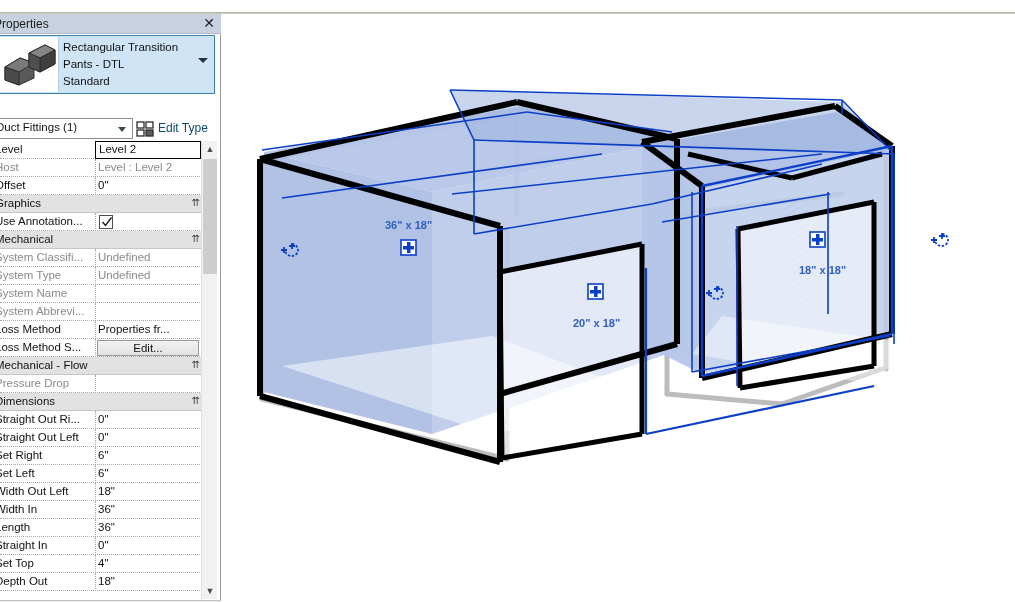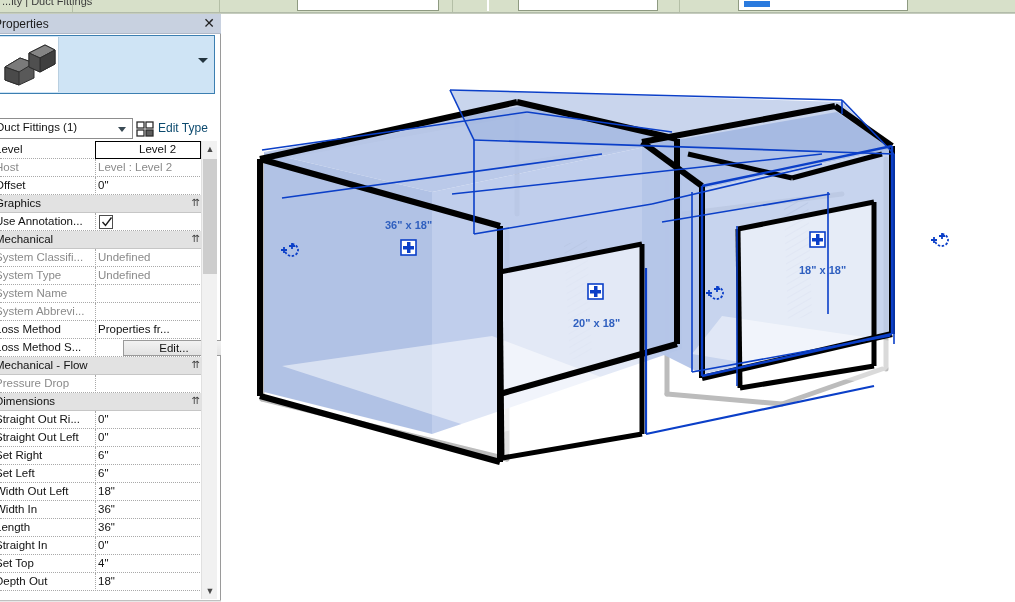--- a/index.html
+++ b/index.html
@@ -258,18 +258,6 @@
 
 <div id="app">
 
-  <div class="ribbon-strip">
-    <div class="rib-text">...ity | Duct Fittings</div>
-    <div class="rib-sep" style="left:72px;"></div>
-    <div class="rib-sep" style="left:219px;"></div>
-    <div class="rib-field" style="left:297px; width:142px;"></div>
-    <div class="rib-sep" style="left:452px;"></div>
-    <div class="rib-field" style="left:518px; width:140px;"></div>
-    <div class="rib-sep" style="left:679px;"></div>
-    <div class="rib-field" style="left:487px; width:2px; border:none;"></div>
-    <div class="rib-field" style="left:738px; width:170px;"></div>
-    <div class="rib-swatch" style="left:744px; top:1px;"></div>
-  </div>
   <div class="strip-shadow"></div>
 
   <div class="props-panel">

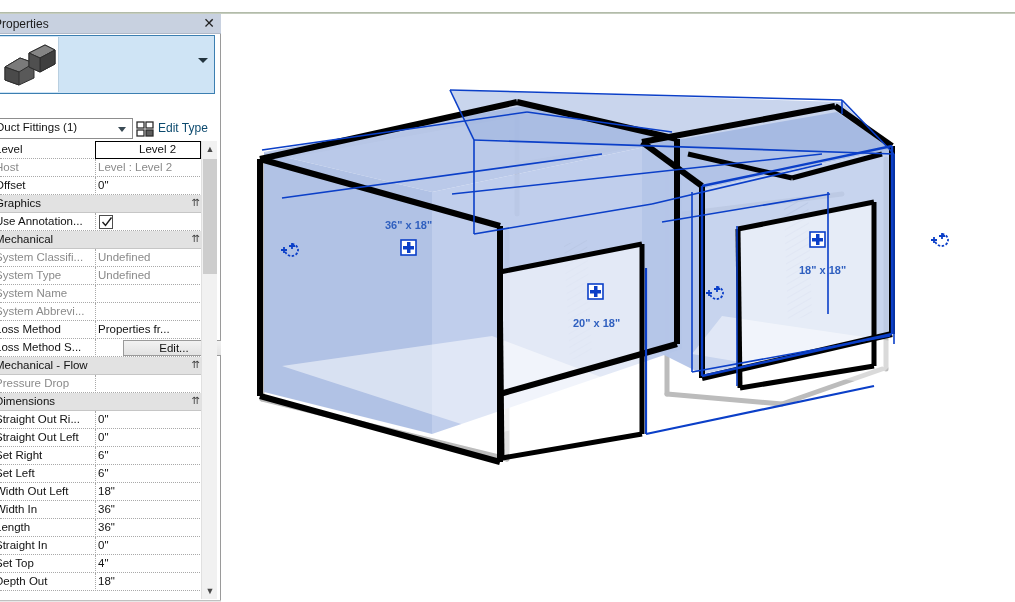--- a/index.html
+++ b/index.html
@@ -278,6 +278,11 @@
           <polygon points="42,21 57,13 57,27 42,35" fill="#3f3f3f" stroke="#2f2f2f" stroke-width="1"></polygon>
           <polygon points="31,16 42,21 42,35 31,30" fill="#4f4f4f" stroke="#2f2f2f" stroke-width="1"></polygon>
         </svg>
+      </div>
+      <div class="type-text">
+        <div>Rectangular Transition</div>
+        <div>Pants - DTL</div>
+        <div>Standard</div>
       </div>
       <div class="type-arrow"></div>
     </div>

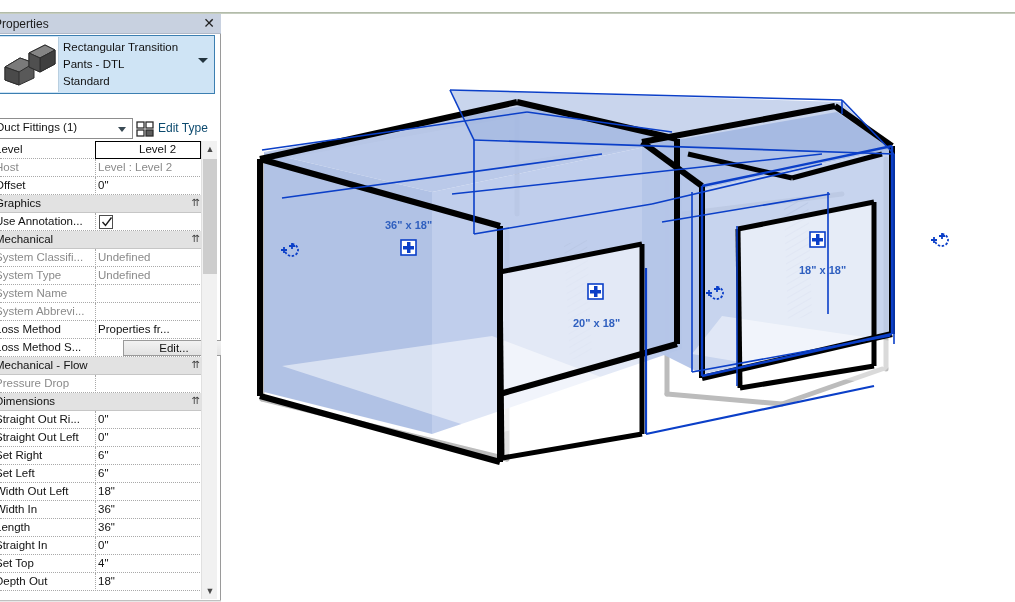--- a/index.html
+++ b/index.html
@@ -181,7 +181,7 @@
     border: 1.5px solid #000000;
     background: #ffffff;
   }
-  .prow.selected .pval { left: 99px; top: 2px; z-index:2;margin-left:40px; }
+  .prow.selected .pval { left: 99px; top: 2px; z-index:2; }
   .cell-check {
     position: absolute; left: 99px; top: 2px;
     width: 14px; height: 14px;

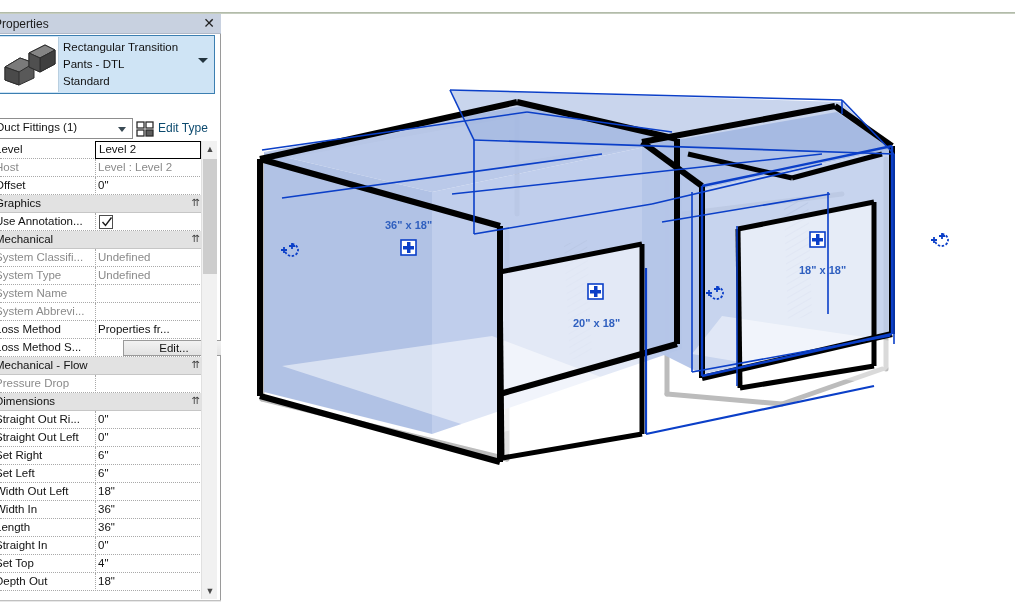--- a/index.html
+++ b/index.html
@@ -199,7 +199,6 @@
     font-size: 11.5px; color: #111;
     line-height: 15px;
     cursor: pointer;
-    margin-left: 26px;
   }
 
   

